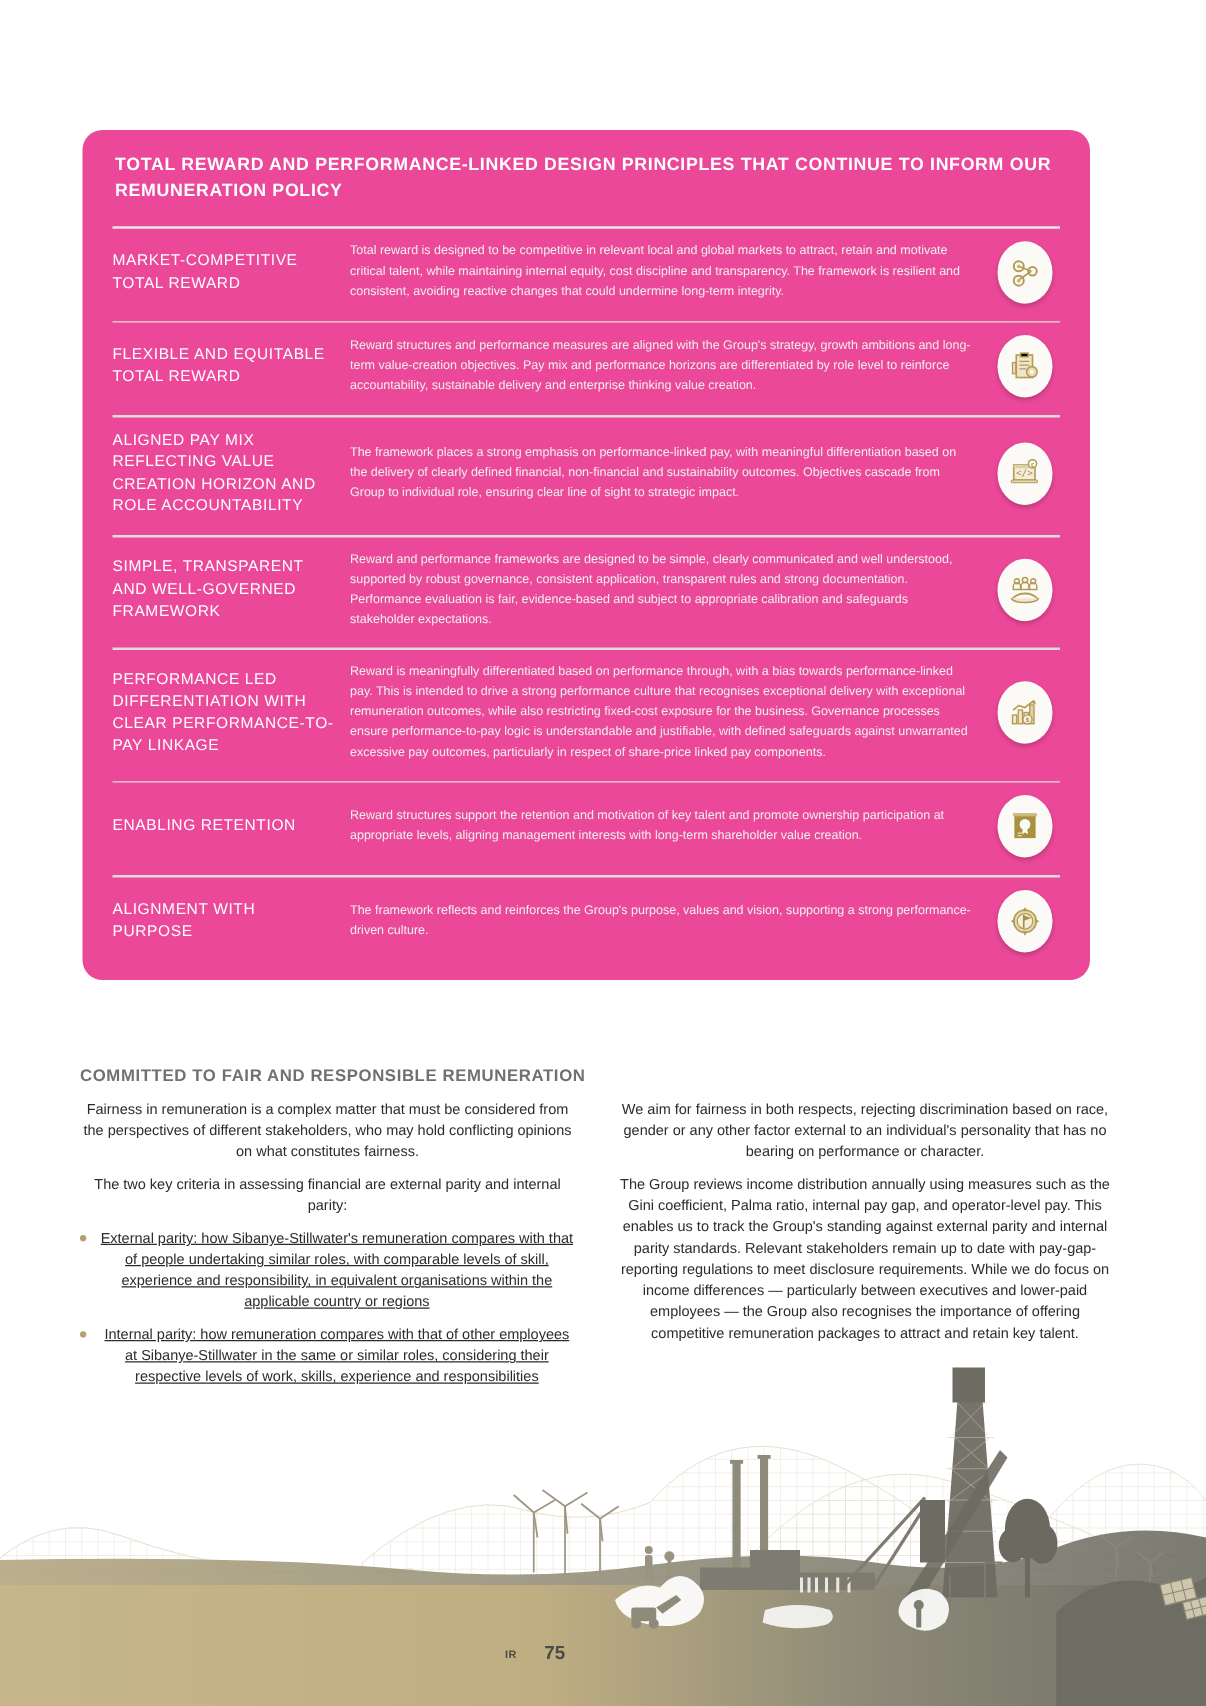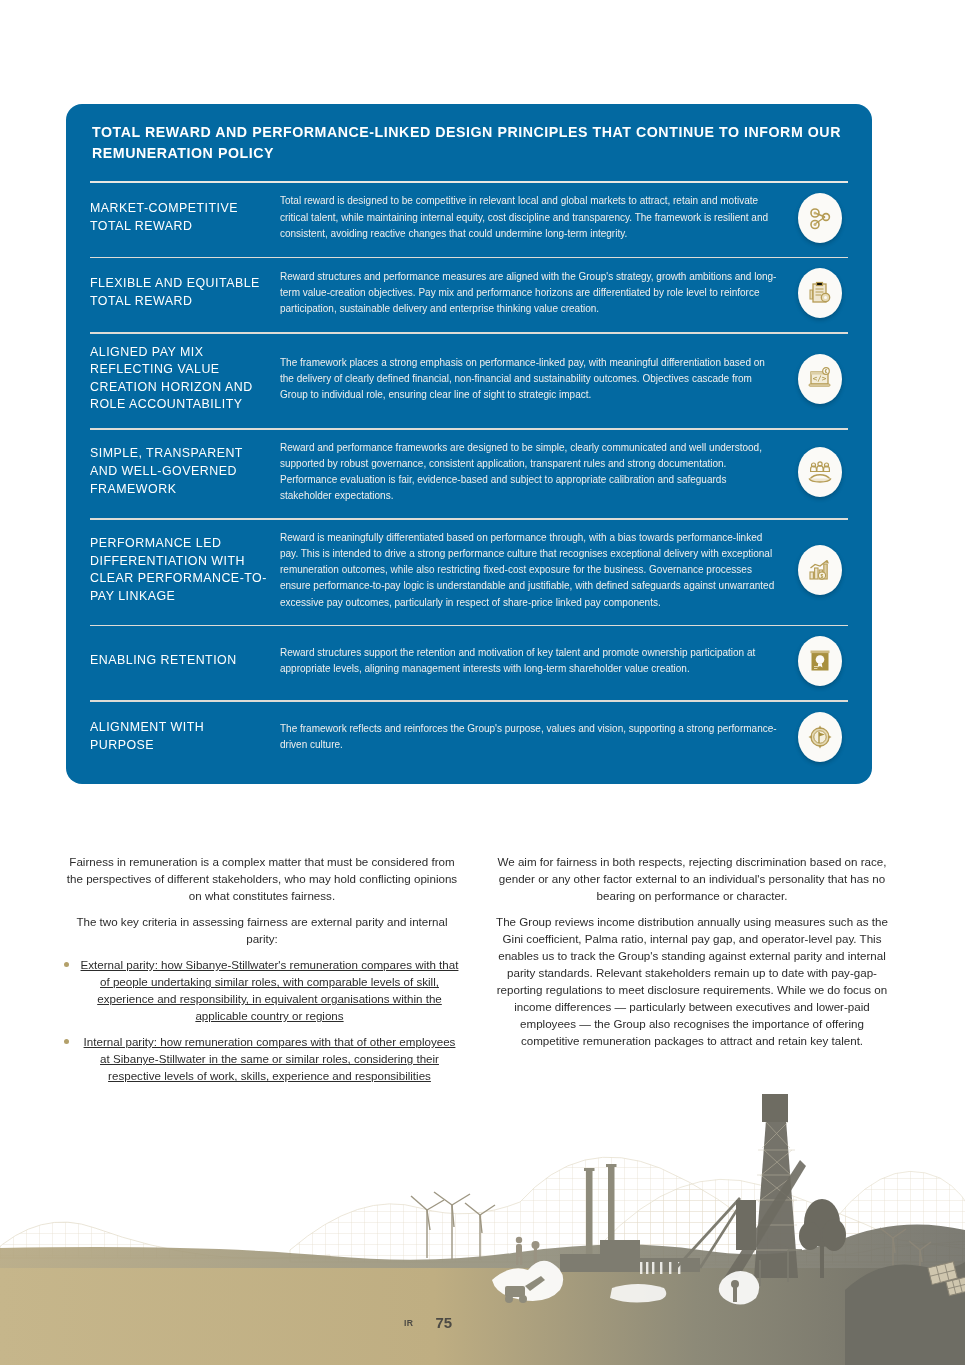--- a/index.html
+++ b/index.html
@@ -21,7 +21,7 @@
     position: absolute;
     left: 66px; top: 104px;
     width: 806px;
-    background: #0369a1;
+    background: #ec4899;
     border-radius: 16px;
     padding: 0 0 12px 0;
   }

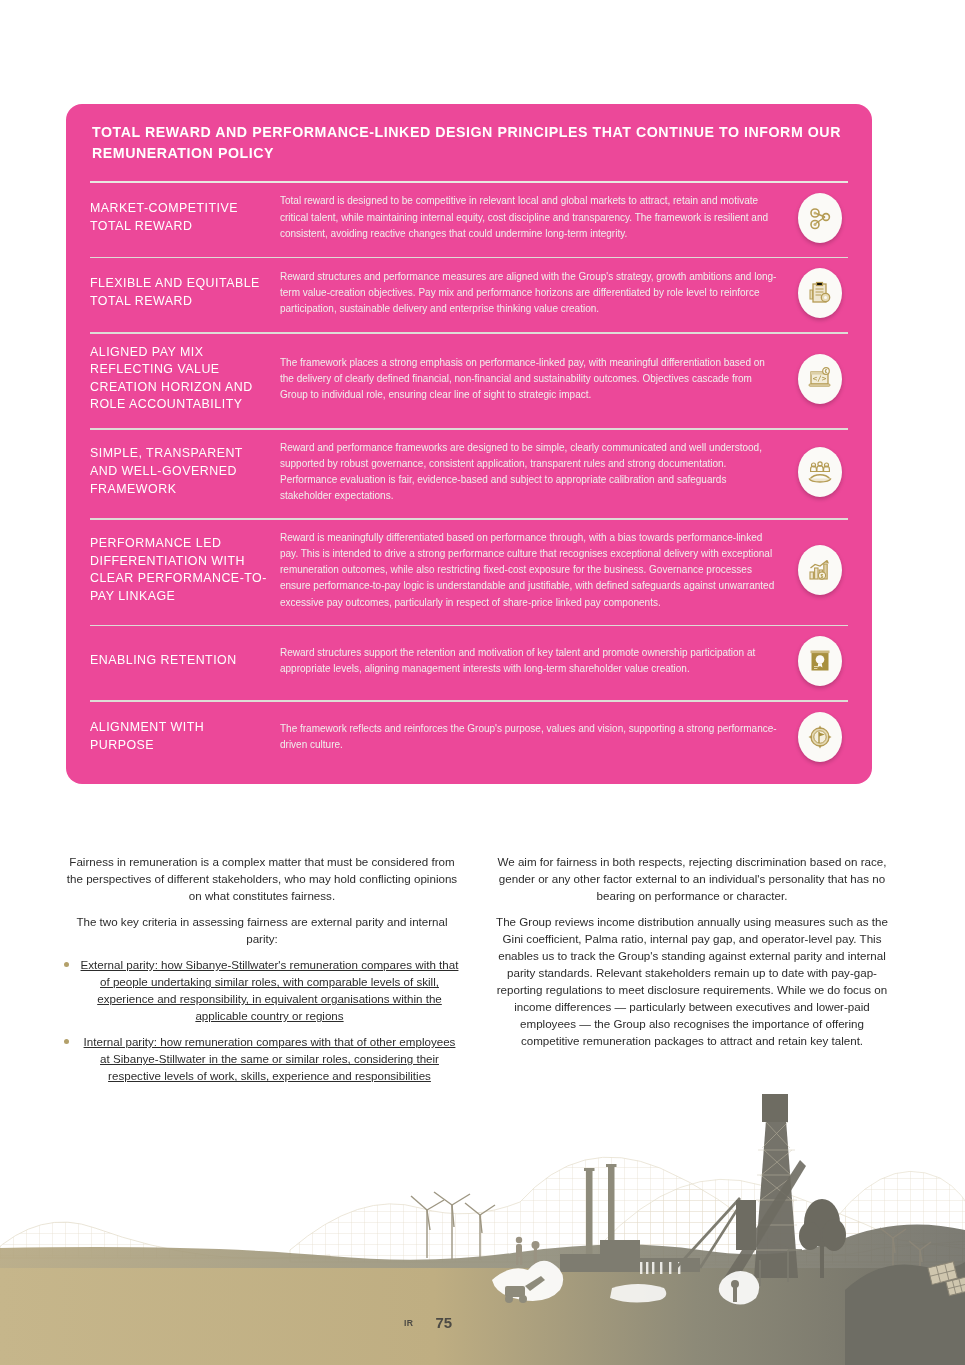--- a/index.html
+++ b/index.html
@@ -193,7 +193,7 @@
 
     <div class="row">
       <div class="row-title">FLEXIBLE AND EQUITABLE TOTAL REWARD</div>
-      <div class="row-body">Reward structures and performance measures are aligned with the Group's strategy, growth ambitions and long-term value-creation objectives. Pay mix and performance horizons are differentiated by role level to reinforce participation, sustainable delivery and enterprise thinking value creation.</div>
+      <div class="row-body">Reward structures and performance measures are aligned with the Group's strategy, growth ambitions and long-term value-creation objectives. Pay mix and performance horizons are differentiated by role level to reinforce accountability, sustainable delivery and enterprise thinking value creation.</div>
       <div class="row-icon">
         <div class="icon-badge">
           <svg width="26" height="26" viewBox="0 0 26 26">

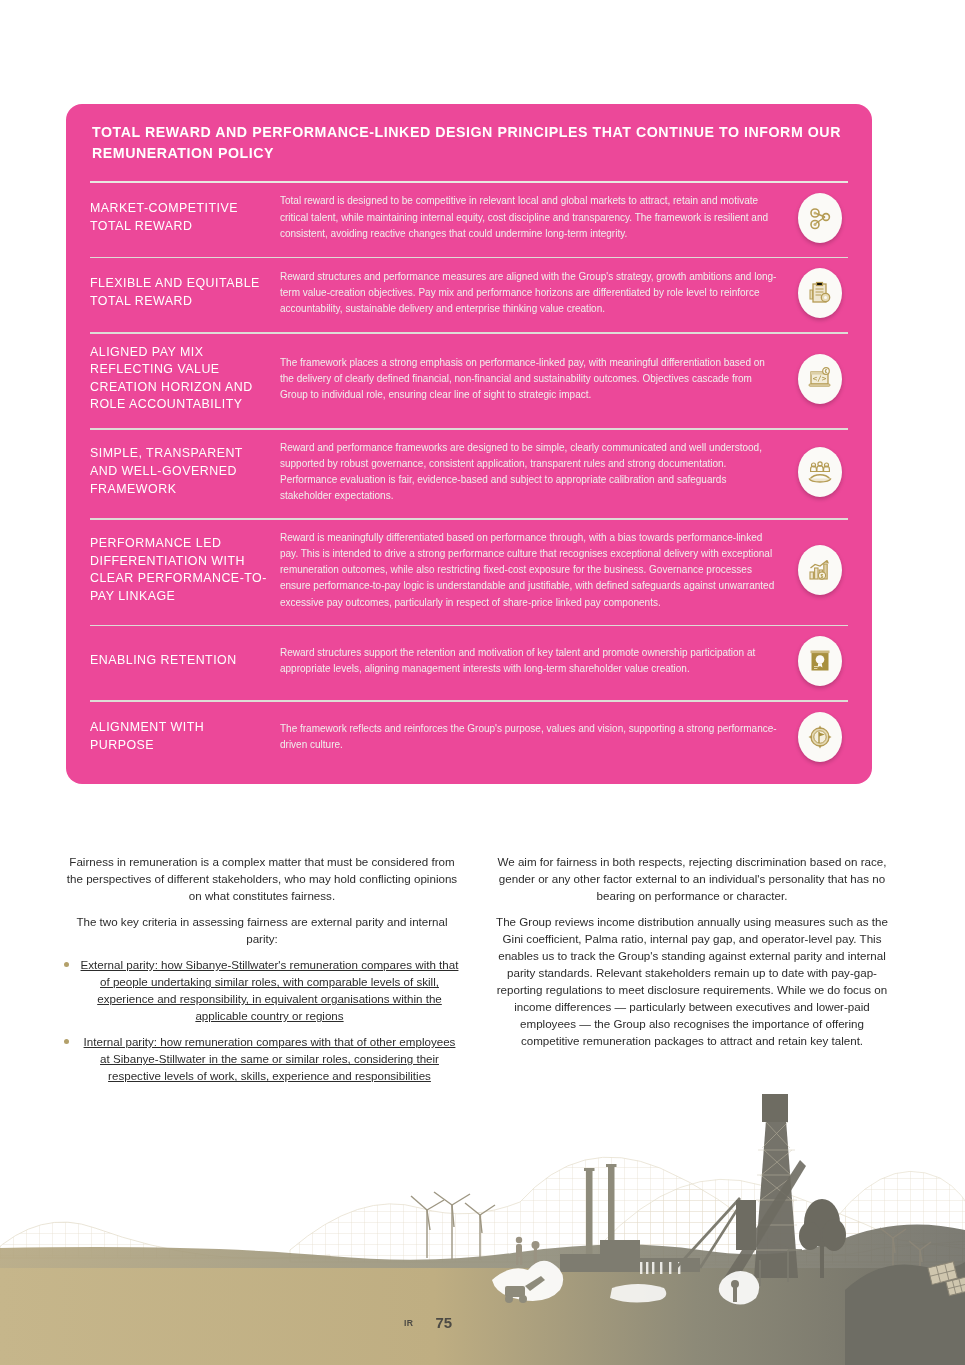--- a/index.html
+++ b/index.html
@@ -311,6 +311,7 @@
   </div>
 
   <div class="fair">
+    <div class="fair-heading">COMMITTED TO FAIR AND RESPONSIBLE REMUNERATION</div>
     <div class="cols">
 
       <div class="col">

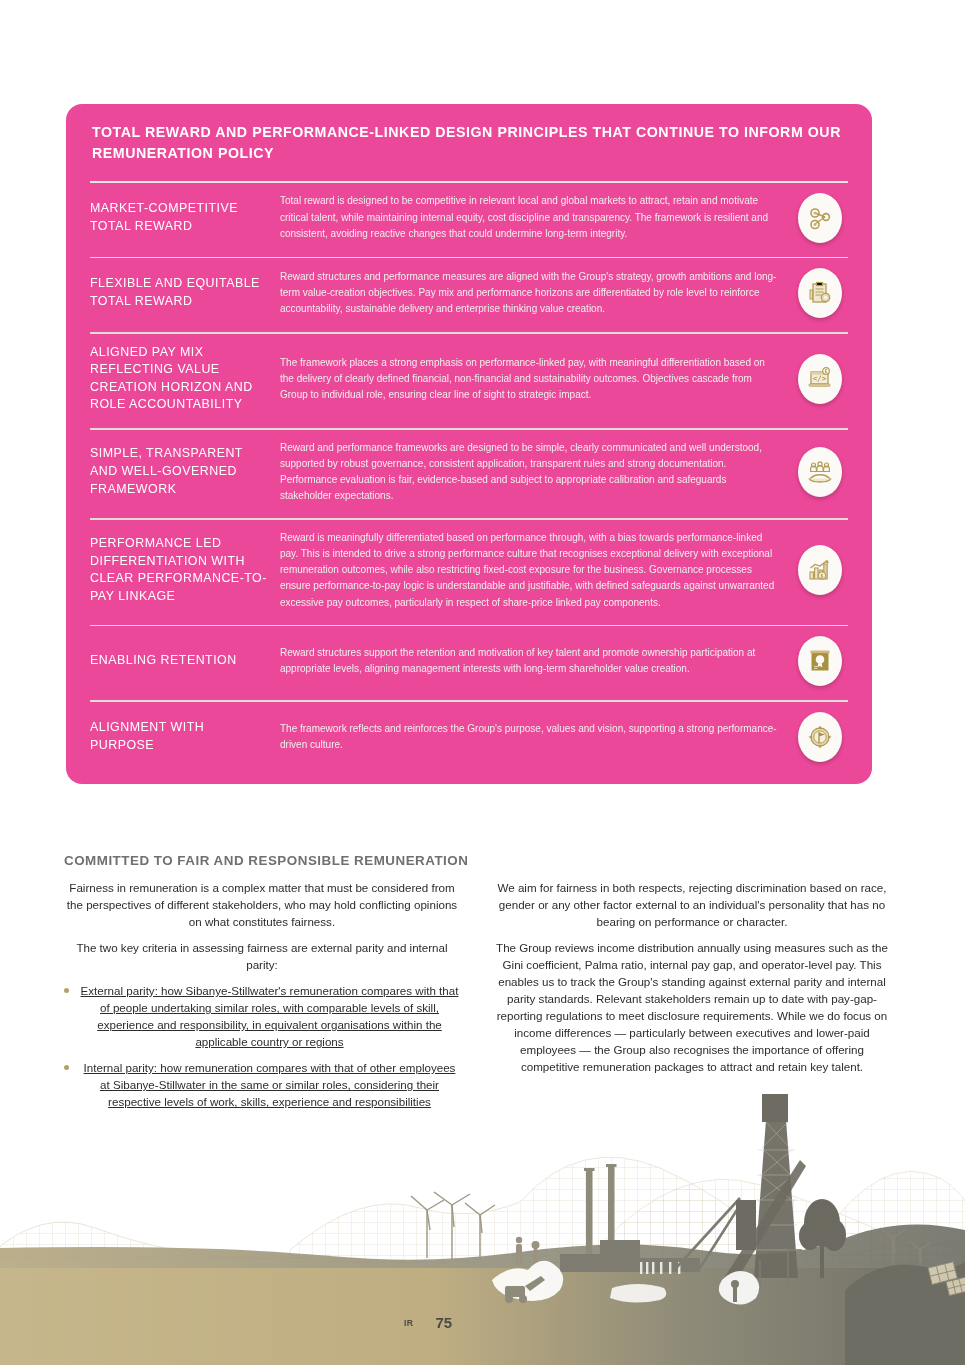--- a/index.html
+++ b/index.html
@@ -316,7 +316,7 @@
 
       <div class="col">
         <p>Fairness in remuneration is a complex matter that must be considered from the perspectives of different stakeholders, who may hold conflicting opinions on what constitutes fairness.</p>
-        <p>The two key criteria in assessing fairness are external parity and internal parity:</p>
+        <p>The two key criteria in assessing financial are external parity and internal parity:</p>
         <ul class="bullets">
           <li>External parity: how Sibanye-Stillwater's remuneration compares with that of people undertaking similar roles, with comparable levels of skill, experience and responsibility, in equivalent organisations within the applicable country or regions</li>
           <li>Internal parity: how remuneration compares with that of other employees at Sibanye-Stillwater in the same or similar roles, considering their respective levels of work, skills, experience and responsibilities</li>

